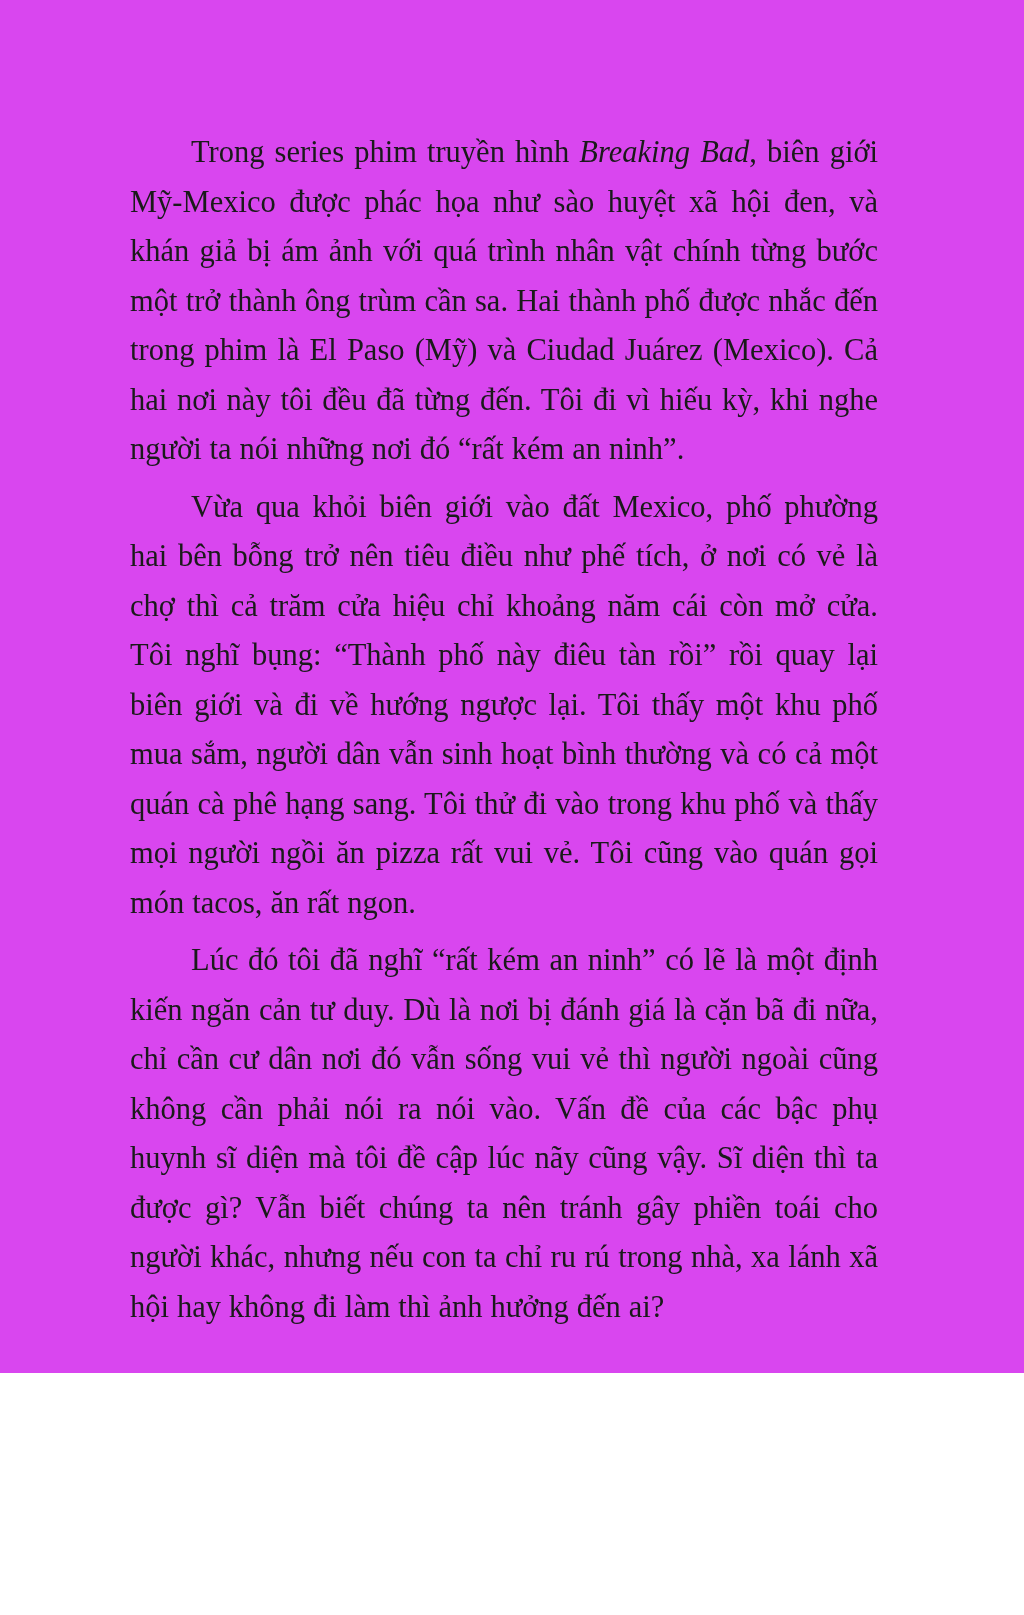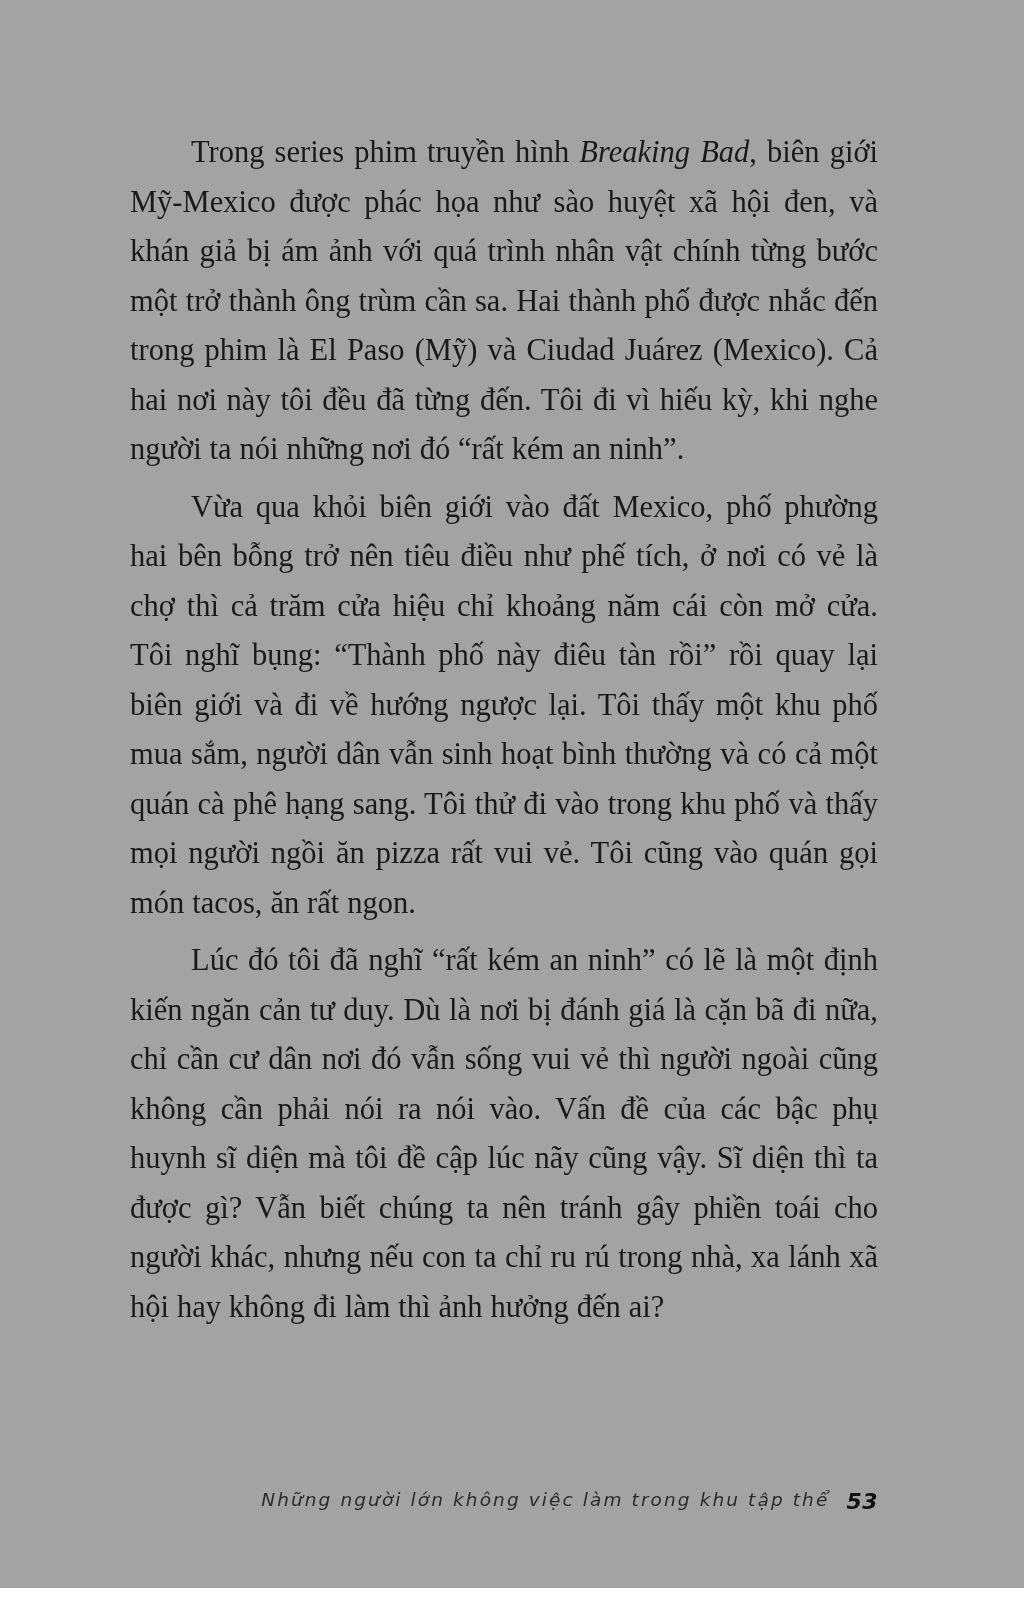--- a/index.html
+++ b/index.html
@@ -10,8 +10,8 @@
   .page {
     position: relative;
     width: 1024px;
-    height: 1588px;
-    background: #a3a3a3;
+    height: 1373px;
+    background: #d946ef;
     overflow: hidden;
     box-sizing: border-box;
   }

